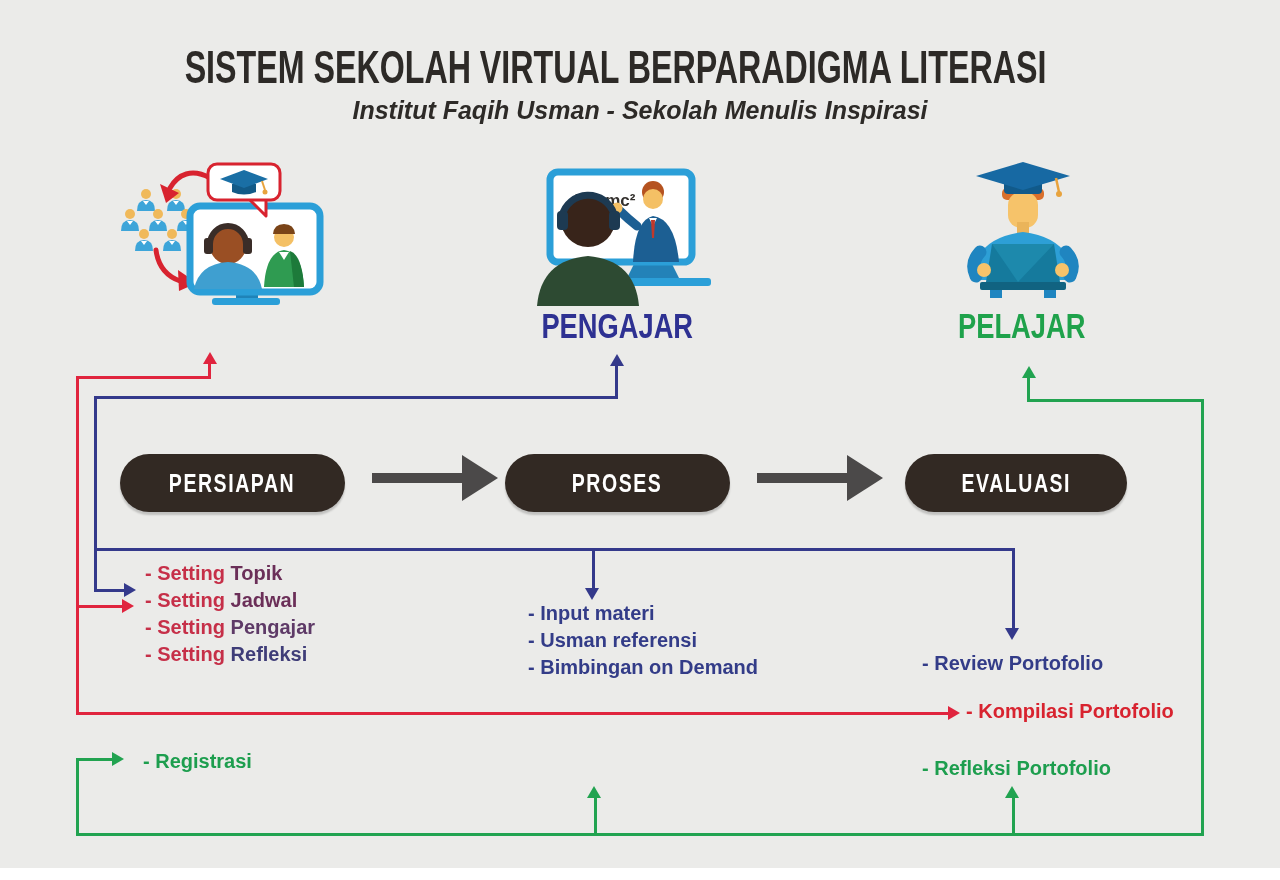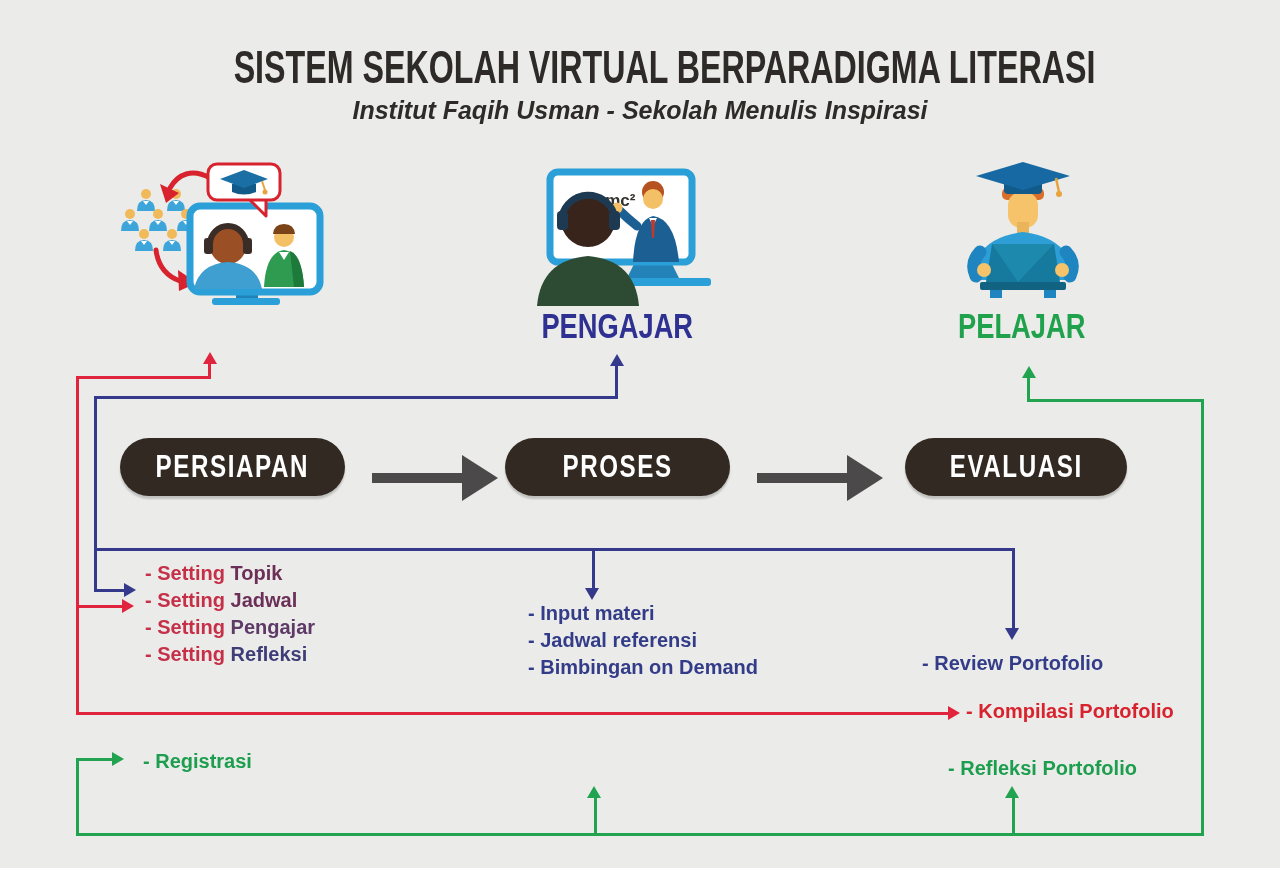--- a/index.html
+++ b/index.html
@@ -8,7 +8,7 @@
   .condensed{display:inline-block;transform:scaleX(0.70);transform-origin:center;white-space:nowrap;}
   .condensed2{display:inline-block;transform:scaleX(0.78);transform-origin:center;white-space:nowrap;}
 
-  .title{position:absolute;left:0;top:40px;width:1280px;text-align:right;
+  .title{position:absolute;left:0;top:40px;width:1280px;text-align:left;
          font-size:46px;font-weight:700;color:#2d2a27;}
   .subtitle{position:absolute;left:0;top:96px;width:1280px;text-align:center;
             font-size:25px;font-style:italic;font-weight:700;color:#2d2a27;}

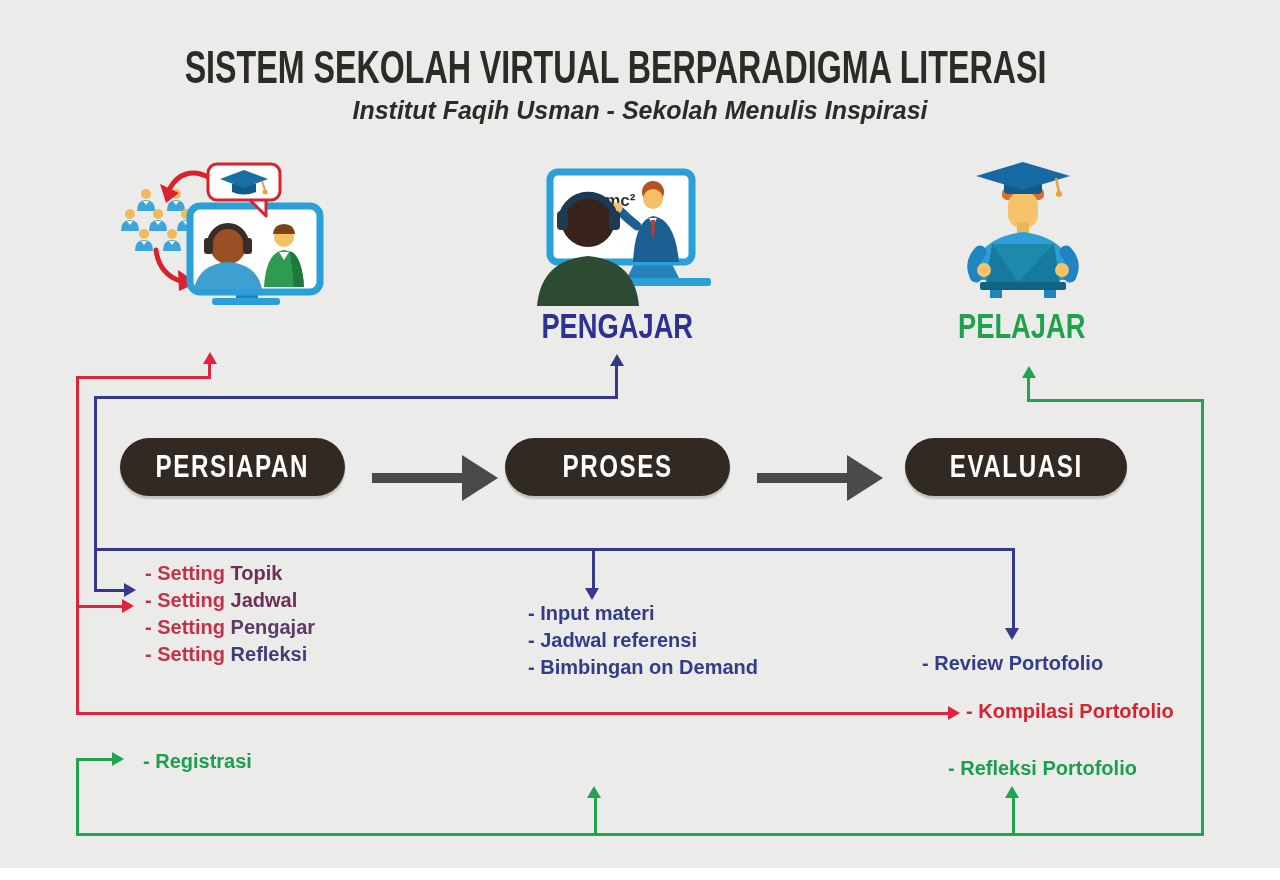--- a/index.html
+++ b/index.html
@@ -17,9 +17,9 @@
                font-size:35px;font-weight:700;}
   .lab-red{color:#d8232f;} .lab-navy{color:#2e3192;} .lab-green:{} .lab-green{color:#1fa24b;}
 
-  .pill{position:absolute;top:438px;height:58px;background:#322923;border-radius:29px;
+  .pill{position:absolute;top:454px;height:58px;background:#322923;border-radius:29px;
         color:#fff;display:flex;align-items:center;justify-content:center;
-        font-size:31px;font-weight:700;letter-spacing:2px;box-shadow:0 3px 2px rgba(0,0,0,0.18);}
+        font-size:25px;font-weight:700;letter-spacing:2px;box-shadow:0 3px 2px rgba(0,0,0,0.18);}
 
   .flow-bar{position:absolute;top:473px;height:10px;background:#4b4949;}
   .flow-head{position:absolute;top:455px;width:0;height:0;

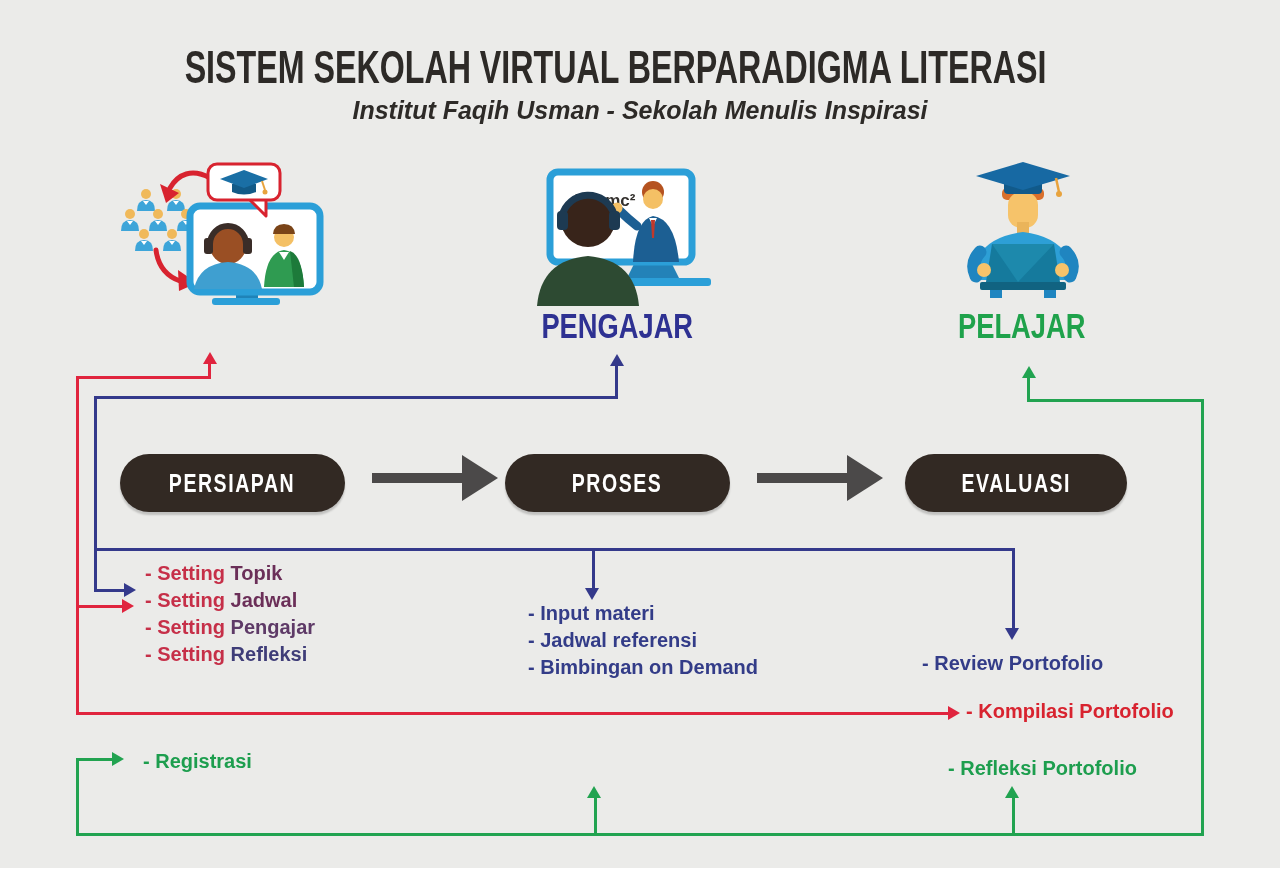--- a/index.html
+++ b/index.html
@@ -251,7 +251,7 @@
 
   <div class="task t-navy" style="left:528px;top:600px;">
     <div>- Input materi</div>
-    <div>- Jadwal referensi</div>
+    <div>- Usman referensi</div>
     <div>- Bimbingan on Demand</div>
   </div>
 

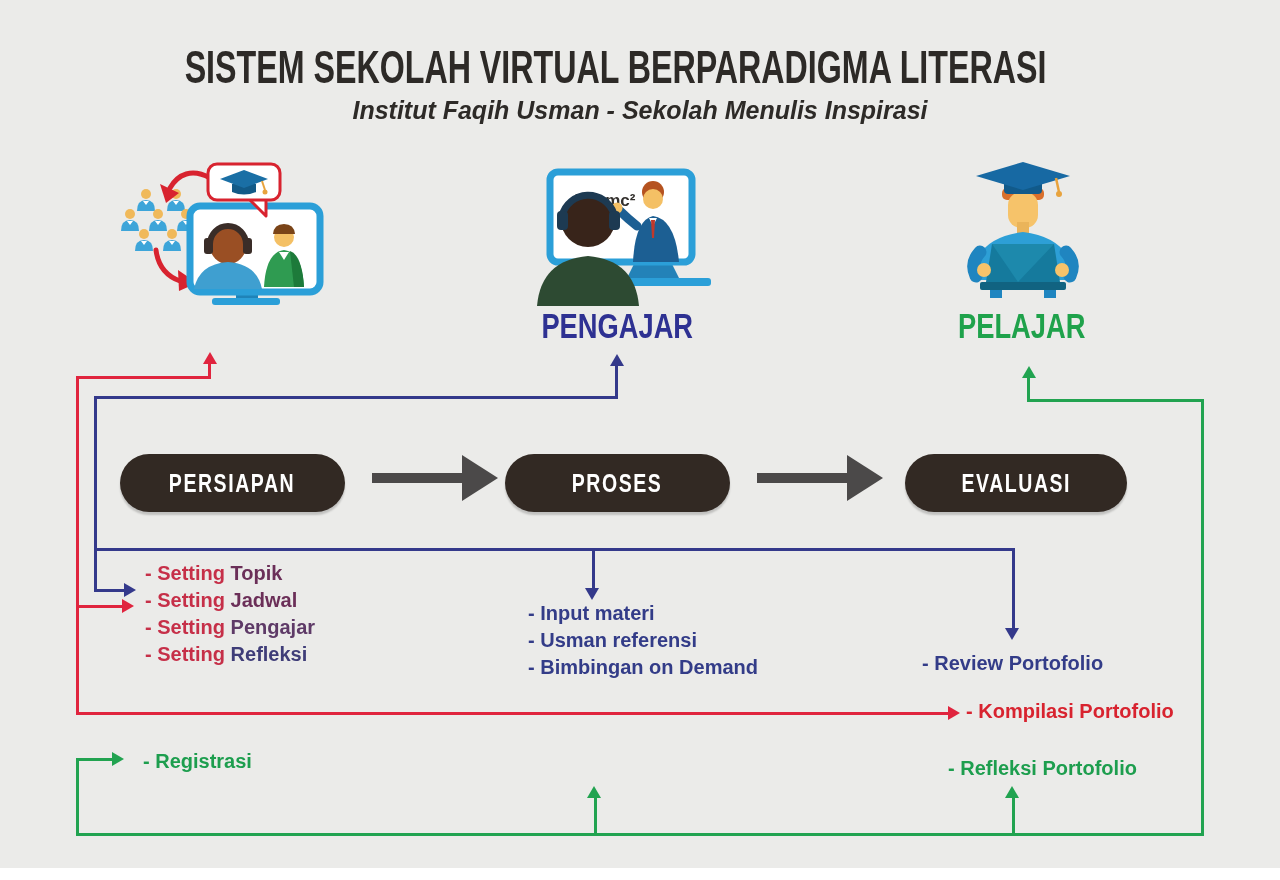--- a/index.html
+++ b/index.html
@@ -258,7 +258,7 @@
 
   <div class="task t-navy" style="left:922px;top:650px;">- Review Portofolio</div>
   <div class="task t-red" style="left:966px;top:698px;color:#d8232f;">- Kompilasi Portofolio</div>
-  <div class="task t-green" style="left:948px;top:755px;">- Refleksi Portofolio</div>
+  <div class="task t-green" style="left:922px;top:755px;">- Refleksi Portofolio</div>
   <div class="task t-green" style="left:143px;top:748px;">- Registrasi</div>
 
   <div class="bottom-strip"></div>

